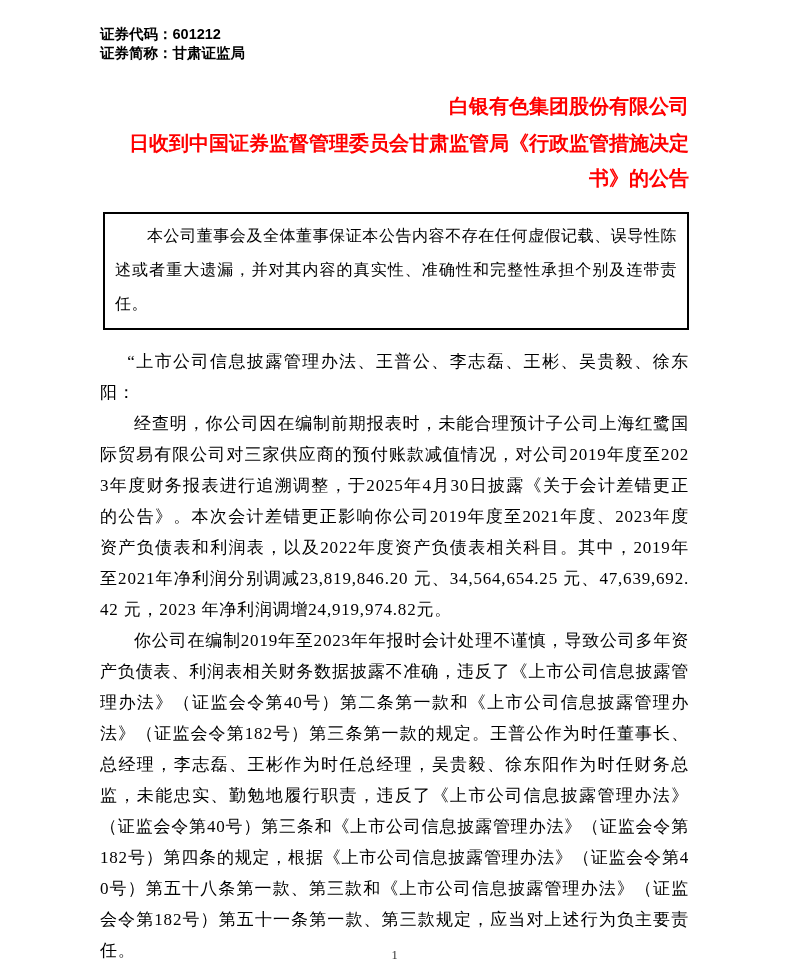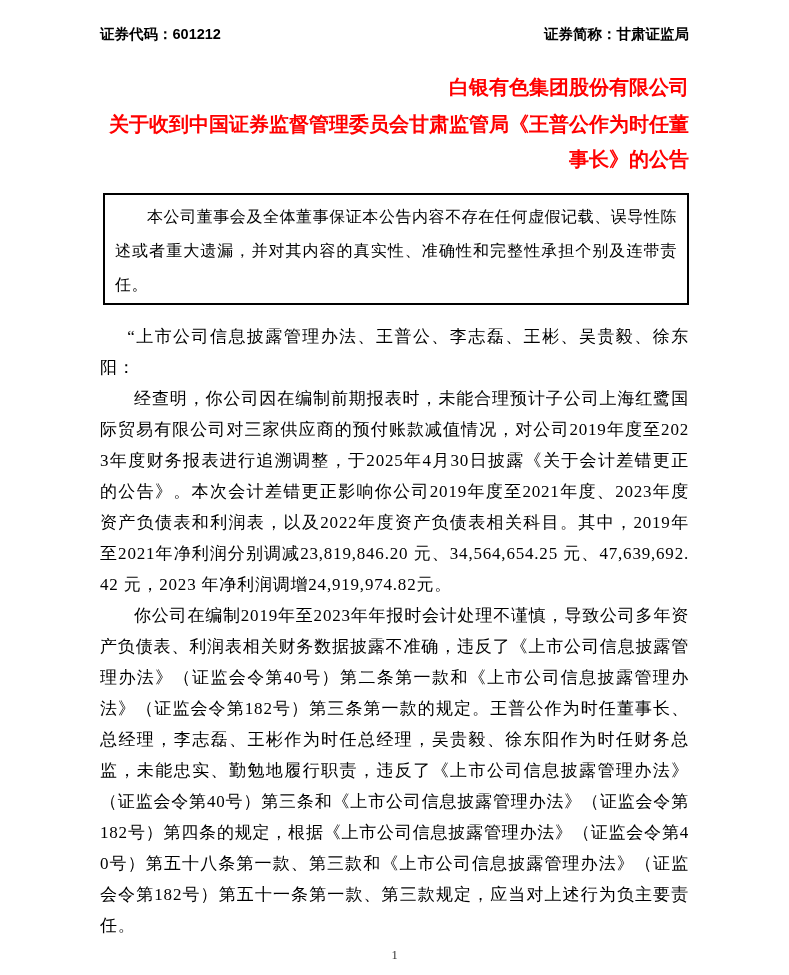--- a/index.html
+++ b/index.html
@@ -26,6 +26,7 @@
     font-weight: bold;
     font-size: 14.5px;
     white-space: nowrap;
+    flex-direction: column;
   }
   
   .title-block {

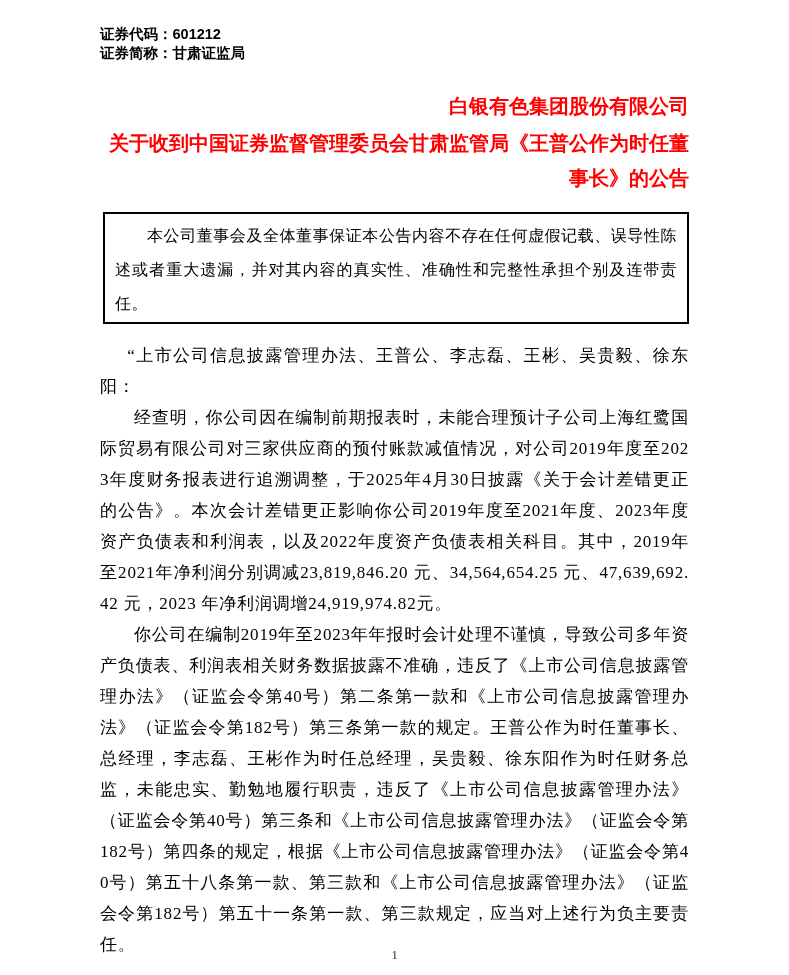--- a/index.html
+++ b/index.html
@@ -93,7 +93,7 @@
 
   <div class="title-block">
     <div class="title-line-1">白银有色集团股份有限公司</div>
-    <div class="title-line-2">关于收到中国证券监督管理委员会甘肃监管局《王普公作为时任董事长》的公告</div>
+    <div class="title-line-2">日收到中国证券监督管理委员会甘肃监管局《行政监管措施决定书》的公告</div>
   </div>
 
   <div class="disclaimer-box">

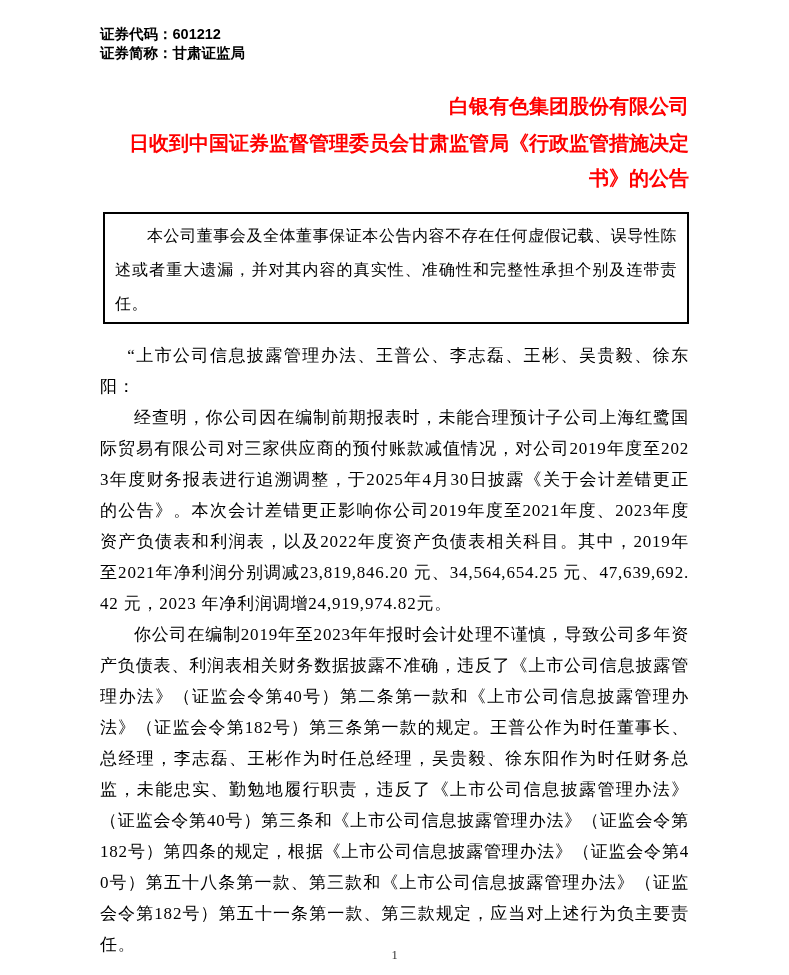--- a/index.html
+++ b/index.html
@@ -44,7 +44,7 @@
   .disclaimer-box {
     margin: 16px 100px 16px 103px;
     border: 2px solid #000000;
-    padding: 5px 10px 1px 10px;
+    padding: 5px 10px 7px 10px;
     font-size: 16px;
     line-height: 34px;
     letter-spacing: 0.5px;

